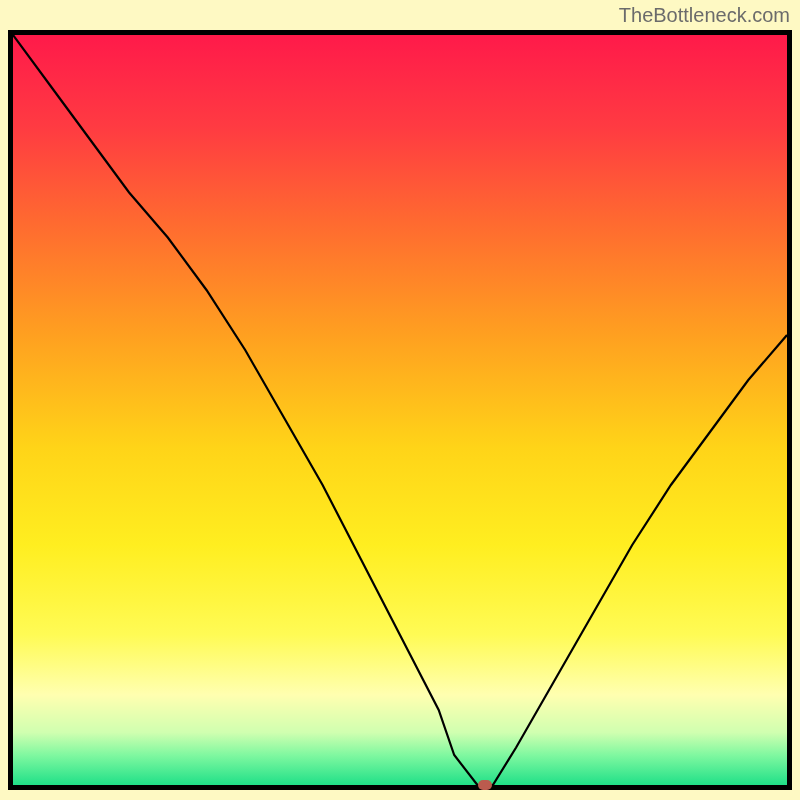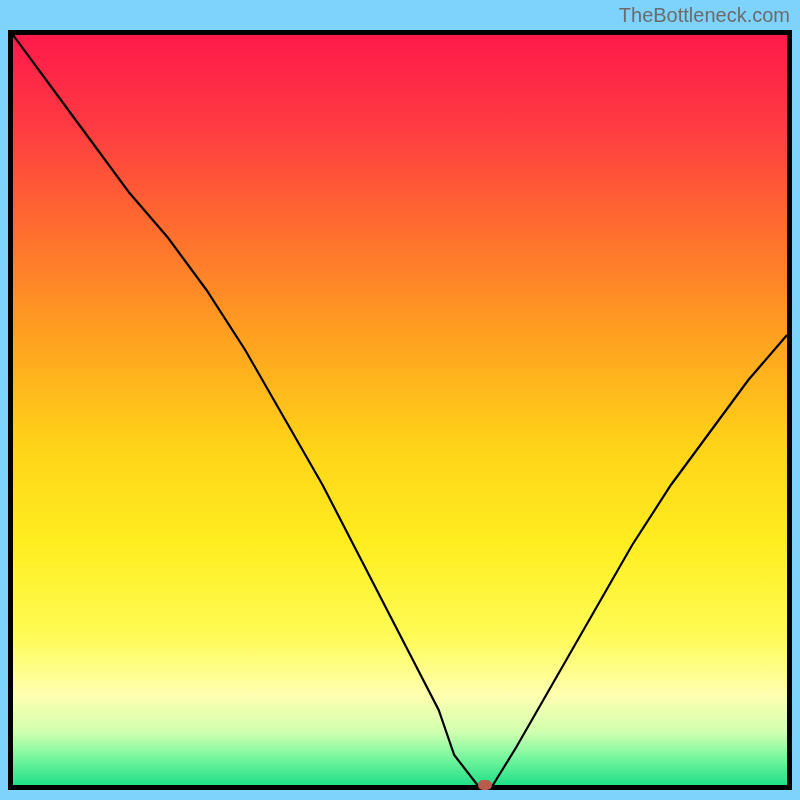--- a/index.html
+++ b/index.html
@@ -12,7 +12,7 @@
     width: 800px;
     height: 800px;
     position: relative;
-    background: #7dd3fc;
+    background: #fef9c3;
   }
   .watermark {
     position: absolute;

